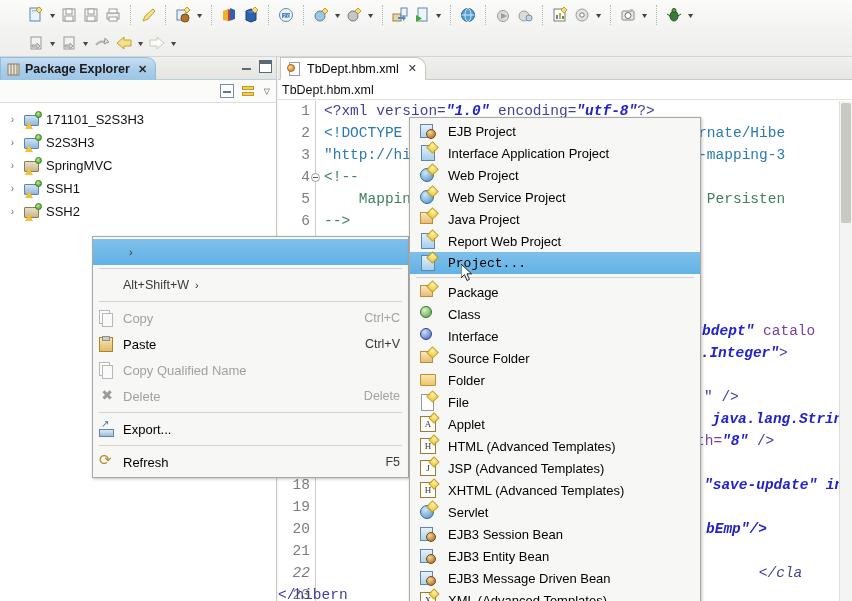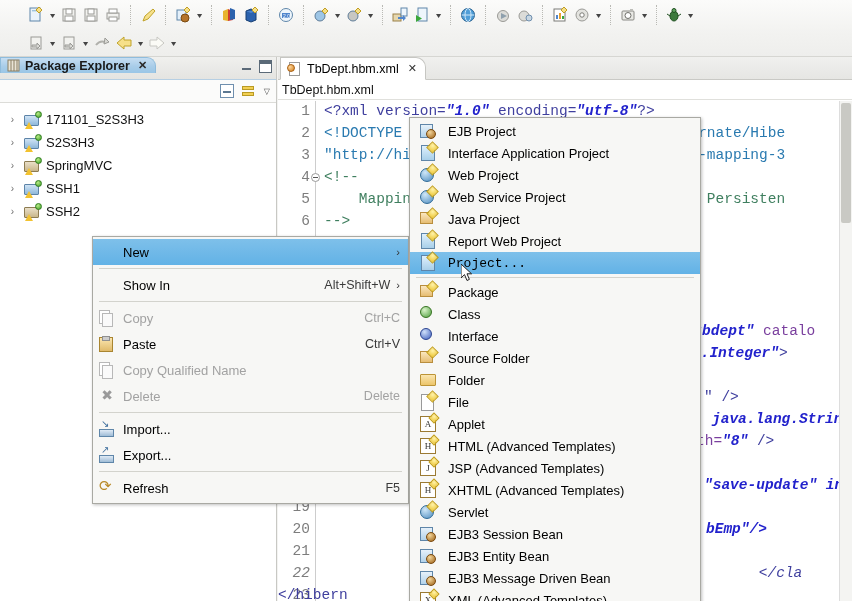--- a/index.html
+++ b/index.html
@@ -54,7 +54,7 @@
     border-bottom: 1px solid #b6cfe3;
   }
   .pe-tab {
-    position: absolute; left: 0; top: 0; height: 16px;
+    position: absolute; left: 0; top: 0; height: 23px;
     display: flex; align-items: center; gap: 5px;
     padding: 0 8px 0 6px;
     background: linear-gradient(to bottom,#c6def2 0%, #a9cde9 55%, #9ac6e6 100%);

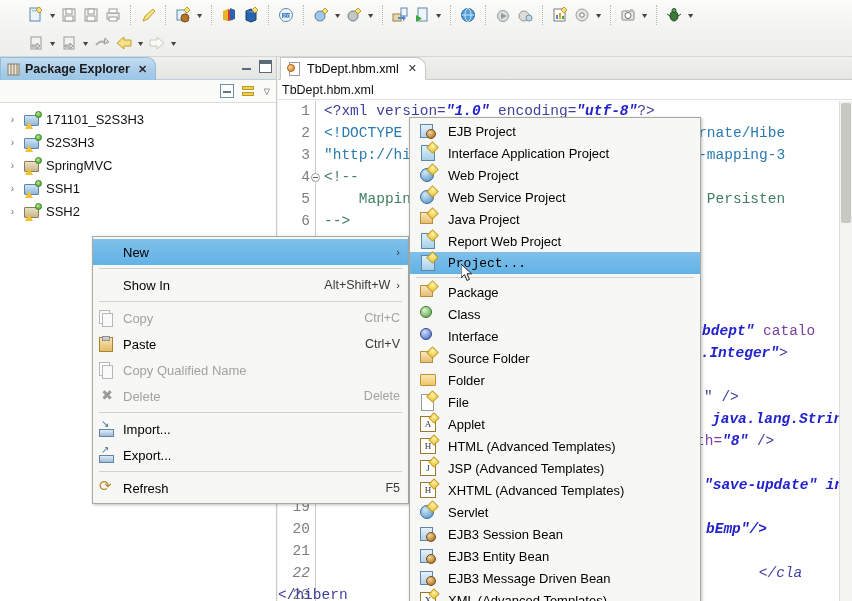--- a/index.html
+++ b/index.html
@@ -619,7 +619,6 @@
 
   <div class="ctxmenu" id="ctxmenu">
       <div class="mi sel">
-        <span class="lbl">New</span>
         <span class="sub">›</span>
       </div>
       <div class="msep"></div>

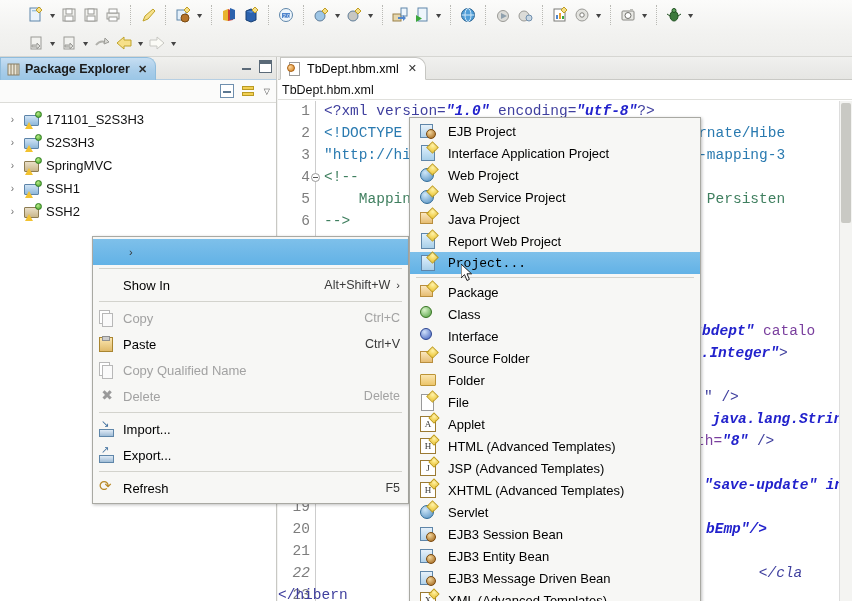--- a/index.html
+++ b/index.html
@@ -623,7 +623,6 @@
       </div>
       <div class="msep"></div>
       <div class="mi">
-        <span class="lbl">Show In</span>
         <span class="acc">Alt+Shift+W</span>
         <span class="sub">›</span>
       </div>

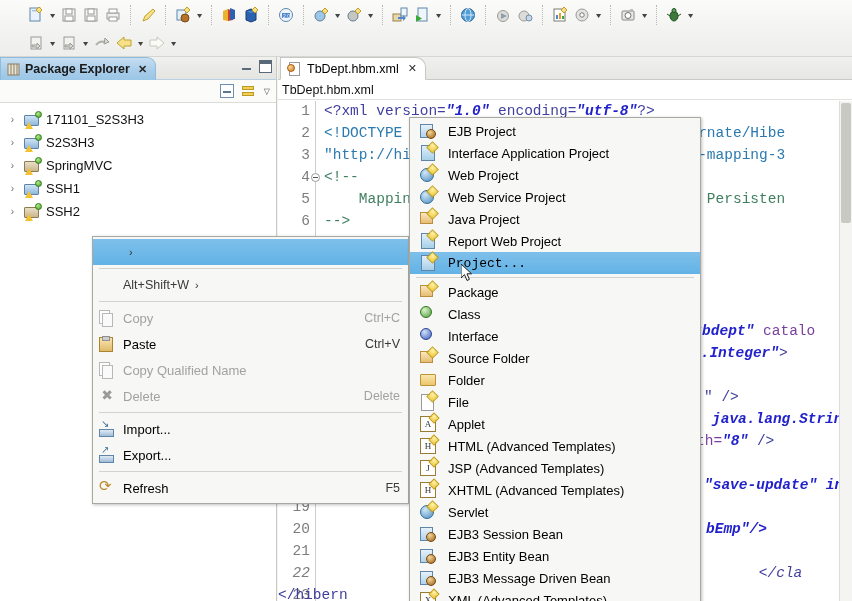--- a/index.html
+++ b/index.html
@@ -648,10 +648,6 @@
       </div>
       <div class="msep"></div>
       <div class="mi">
-        <span class="icn-impexp mic"></span>
-        <span class="lbl">Import...</span>
-      </div>
-      <div class="mi">
         <span class="icn-impexp icn-exp mic"></span>
         <span class="lbl">Export...</span>
       </div>

